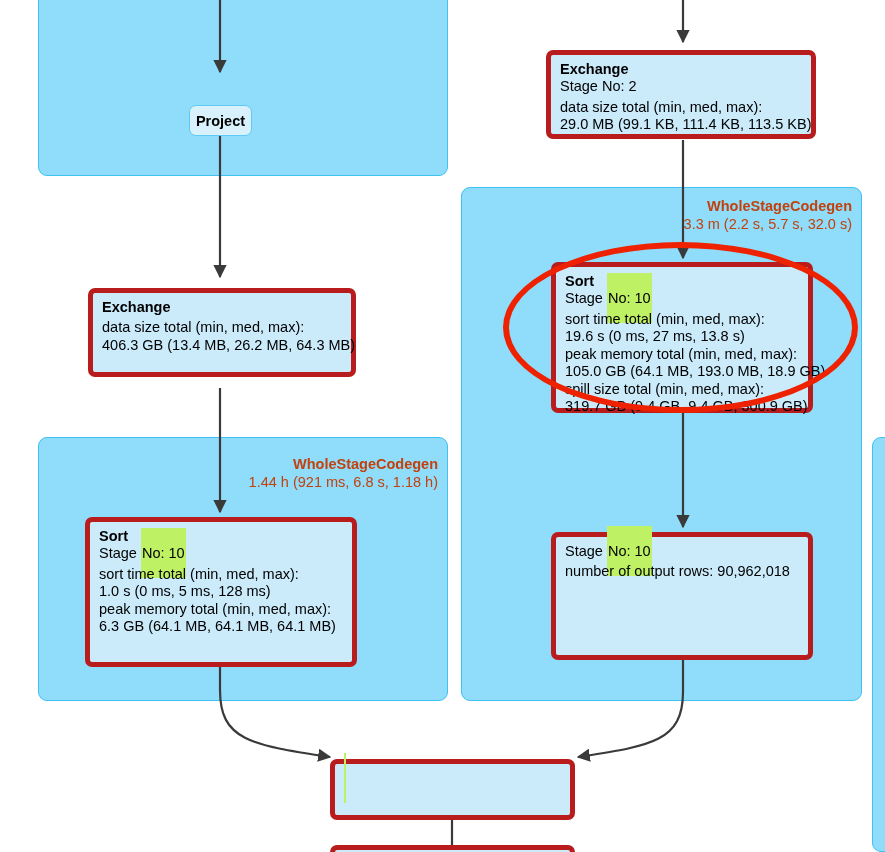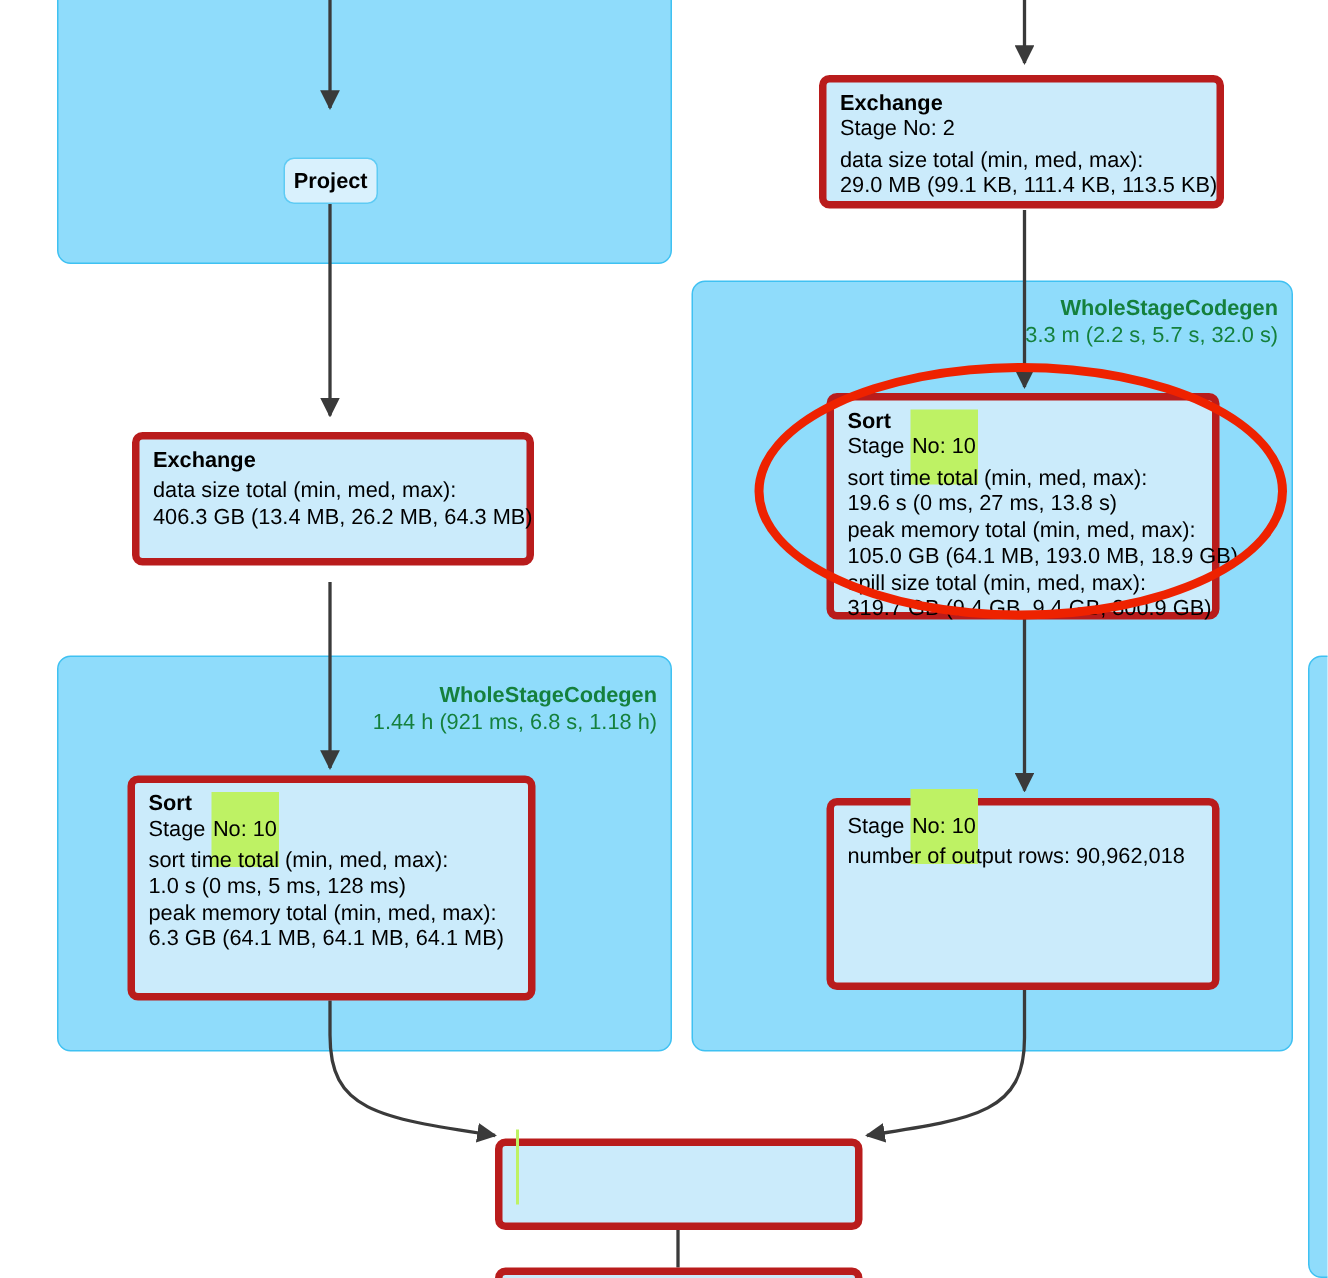--- a/index.html
+++ b/index.html
@@ -21,7 +21,7 @@
   .cluster-label{
     position:absolute;
     text-align:right;
-    color:#15803d;
+    color:#c2410c;
     line-height:1.22;
     white-space:nowrap;
     pointer-events:none;

